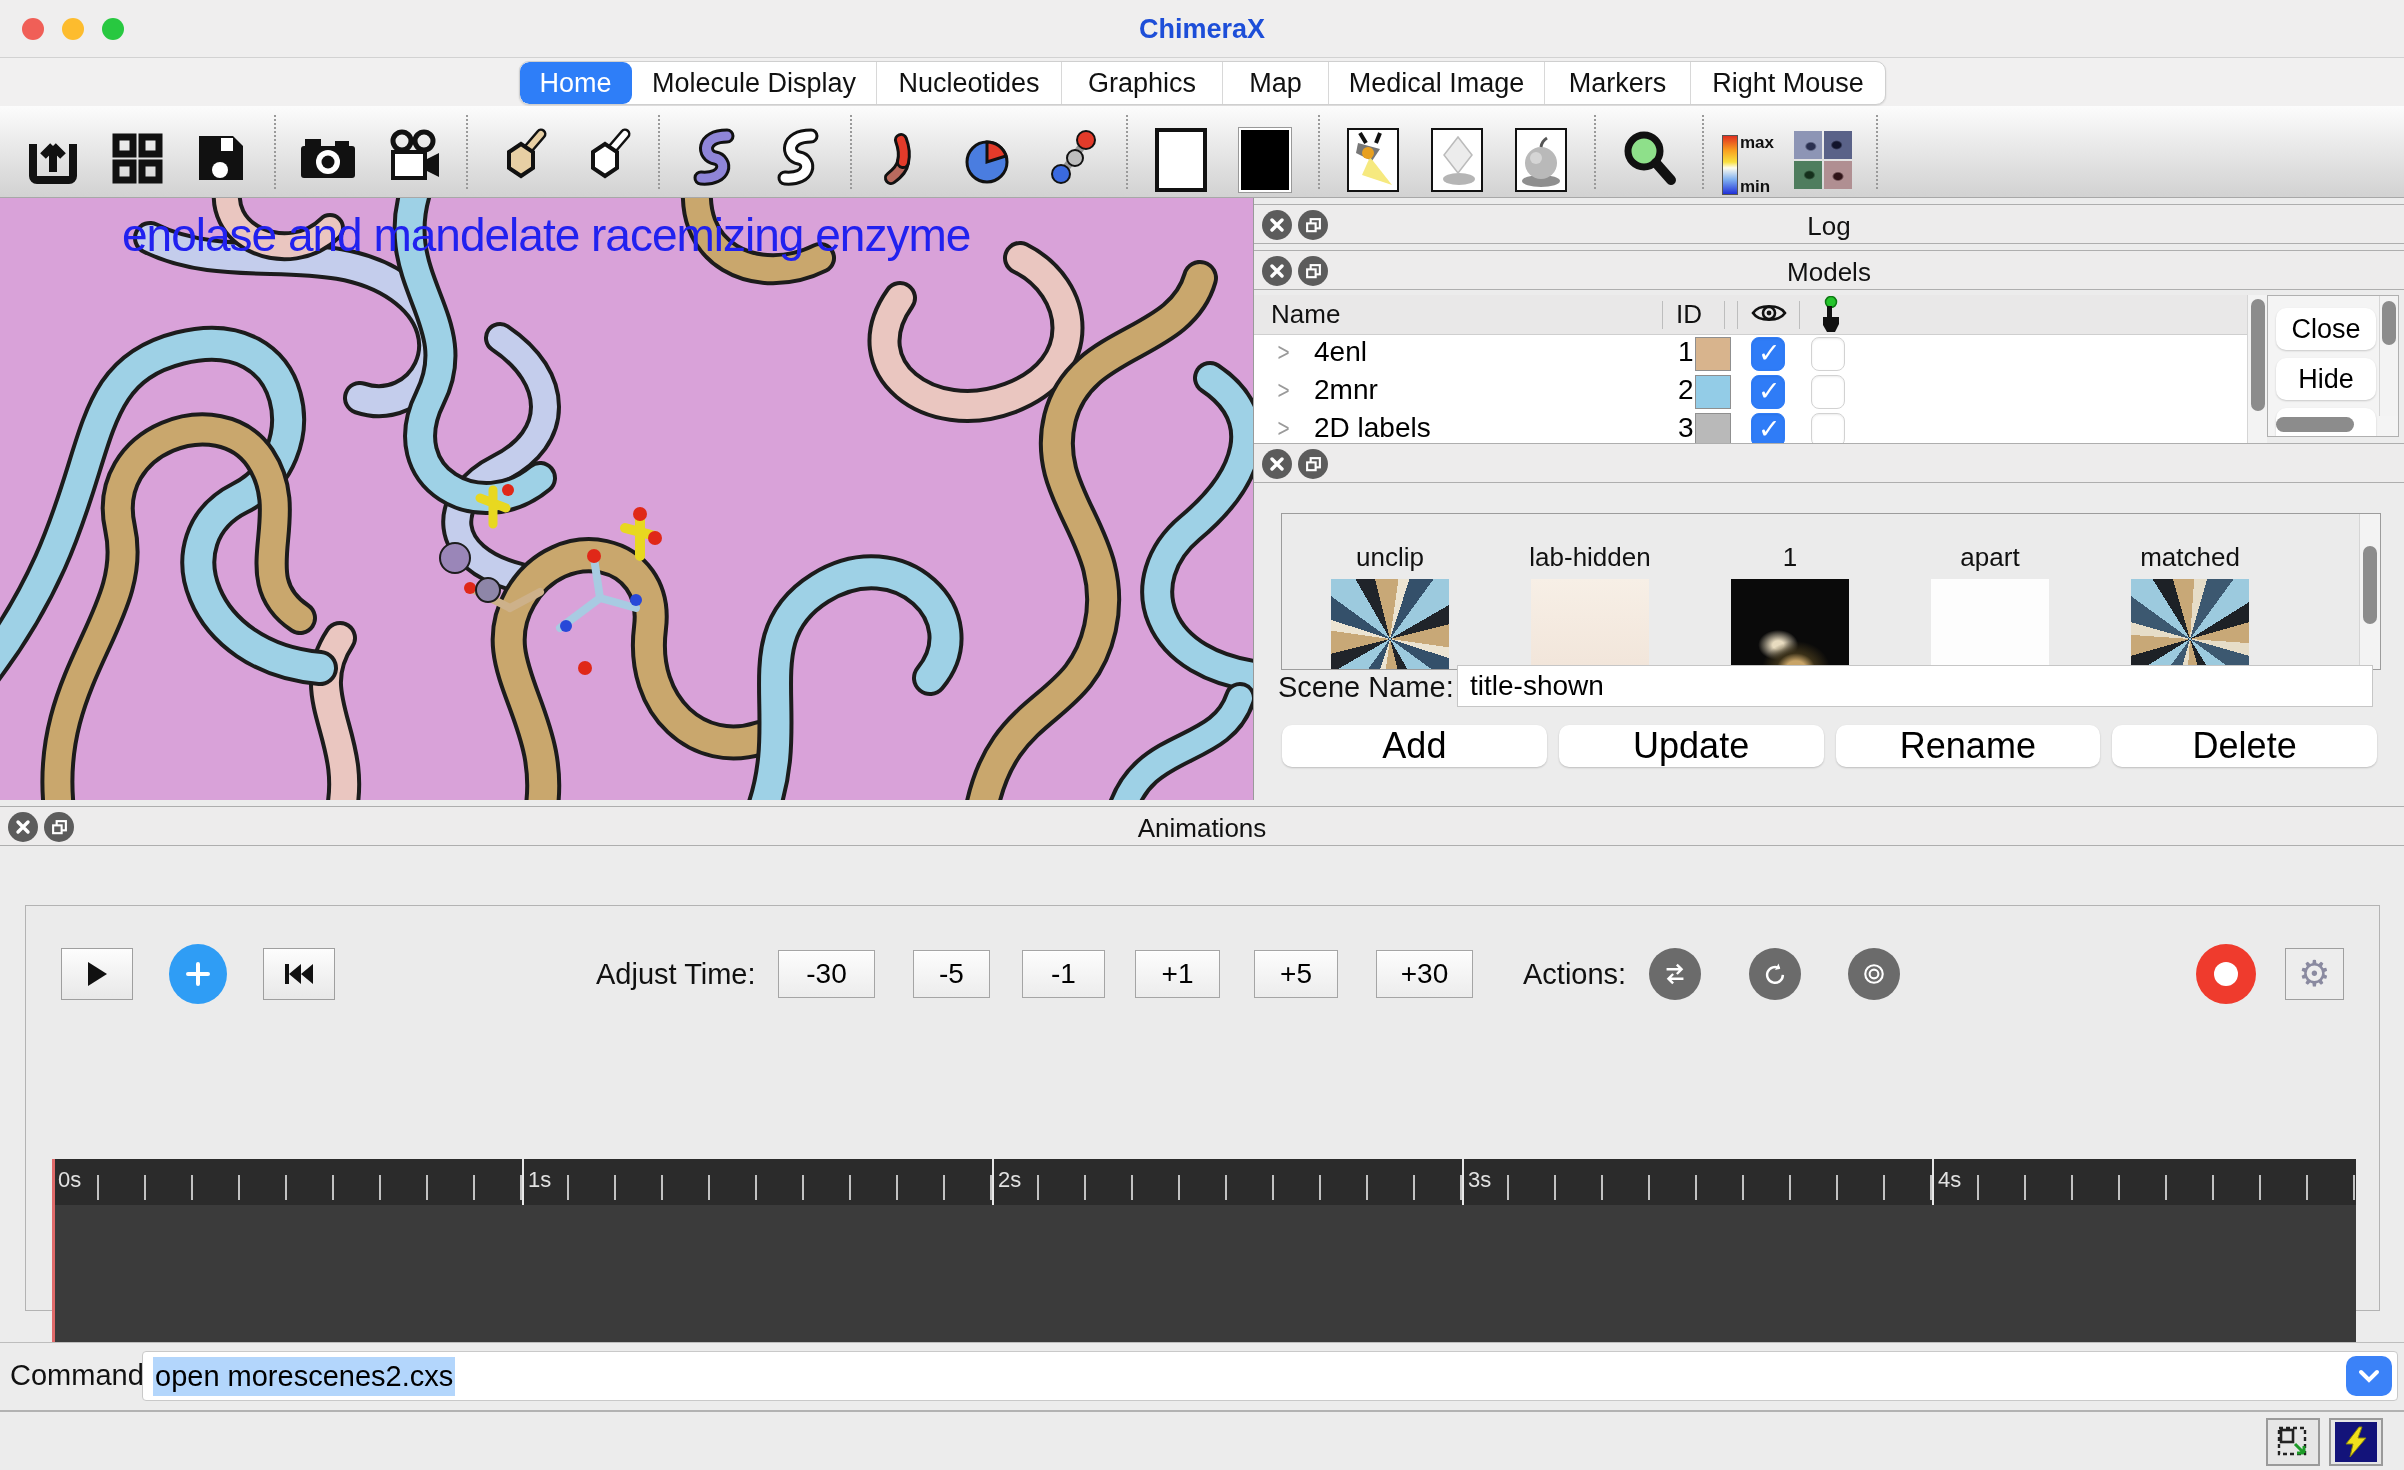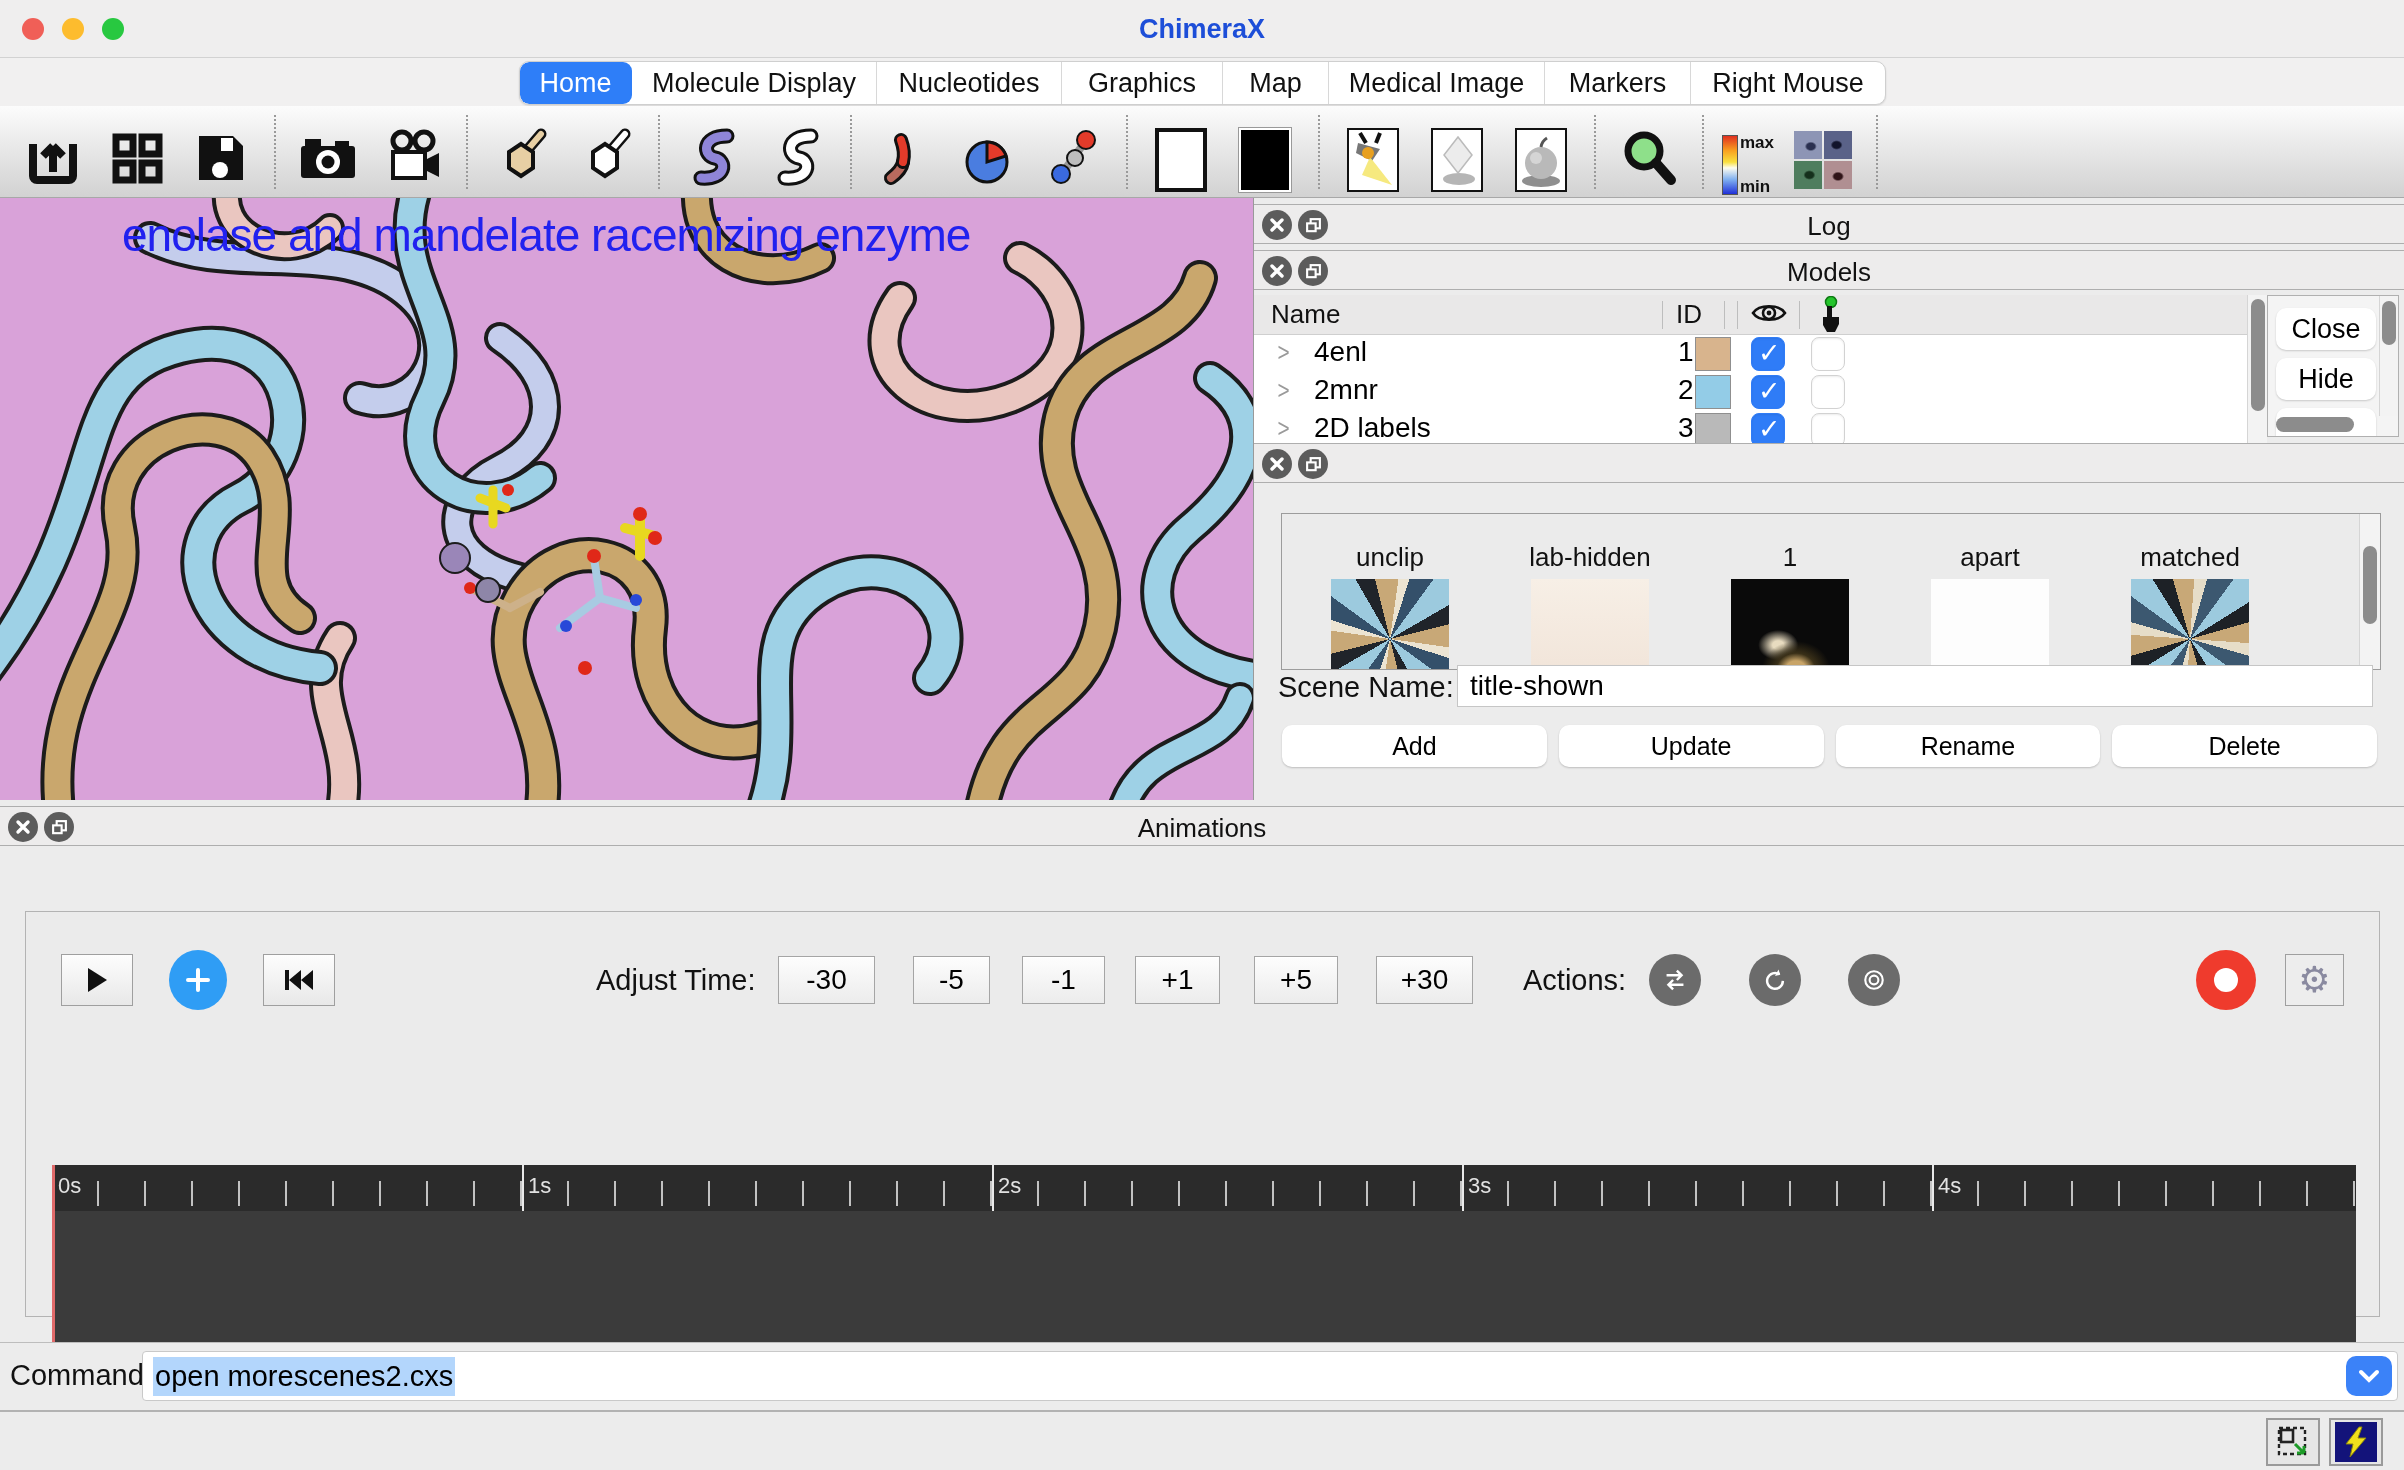--- a/index.html
+++ b/index.html
@@ -61,7 +61,7 @@
   .slabel { position:absolute; top:28px; width:160px; text-align:center; font-size:26px; color:#111; }
   .srow { position:absolute; left:0; width:100%; }
   .scenename-input { position:absolute; left:203px; top:0; width:916px; height:42px; border:1.5px solid #c6c6c6; background:#fff; font-size:28px; padding:0 12px; font-family:inherit; }
-  .scenebtn { height:42px; background:#fff; border-radius:10px; box-shadow:0 1px 2px rgba(0,0,0,.2); font-size:25px; display:flex; align-items:center; justify-content:center; flex:1; }
+  .scenebtn { height:42px; background:#fff; border-radius:10px; box-shadow:0 1px 2px rgba(0,0,0,.2); font-size:36px; display:flex; align-items:center; justify-content:center; flex:1; }
 
   
   .animations { position:absolute; left:0; top:800px; width:2404px; height:542px; background:#ececec; }

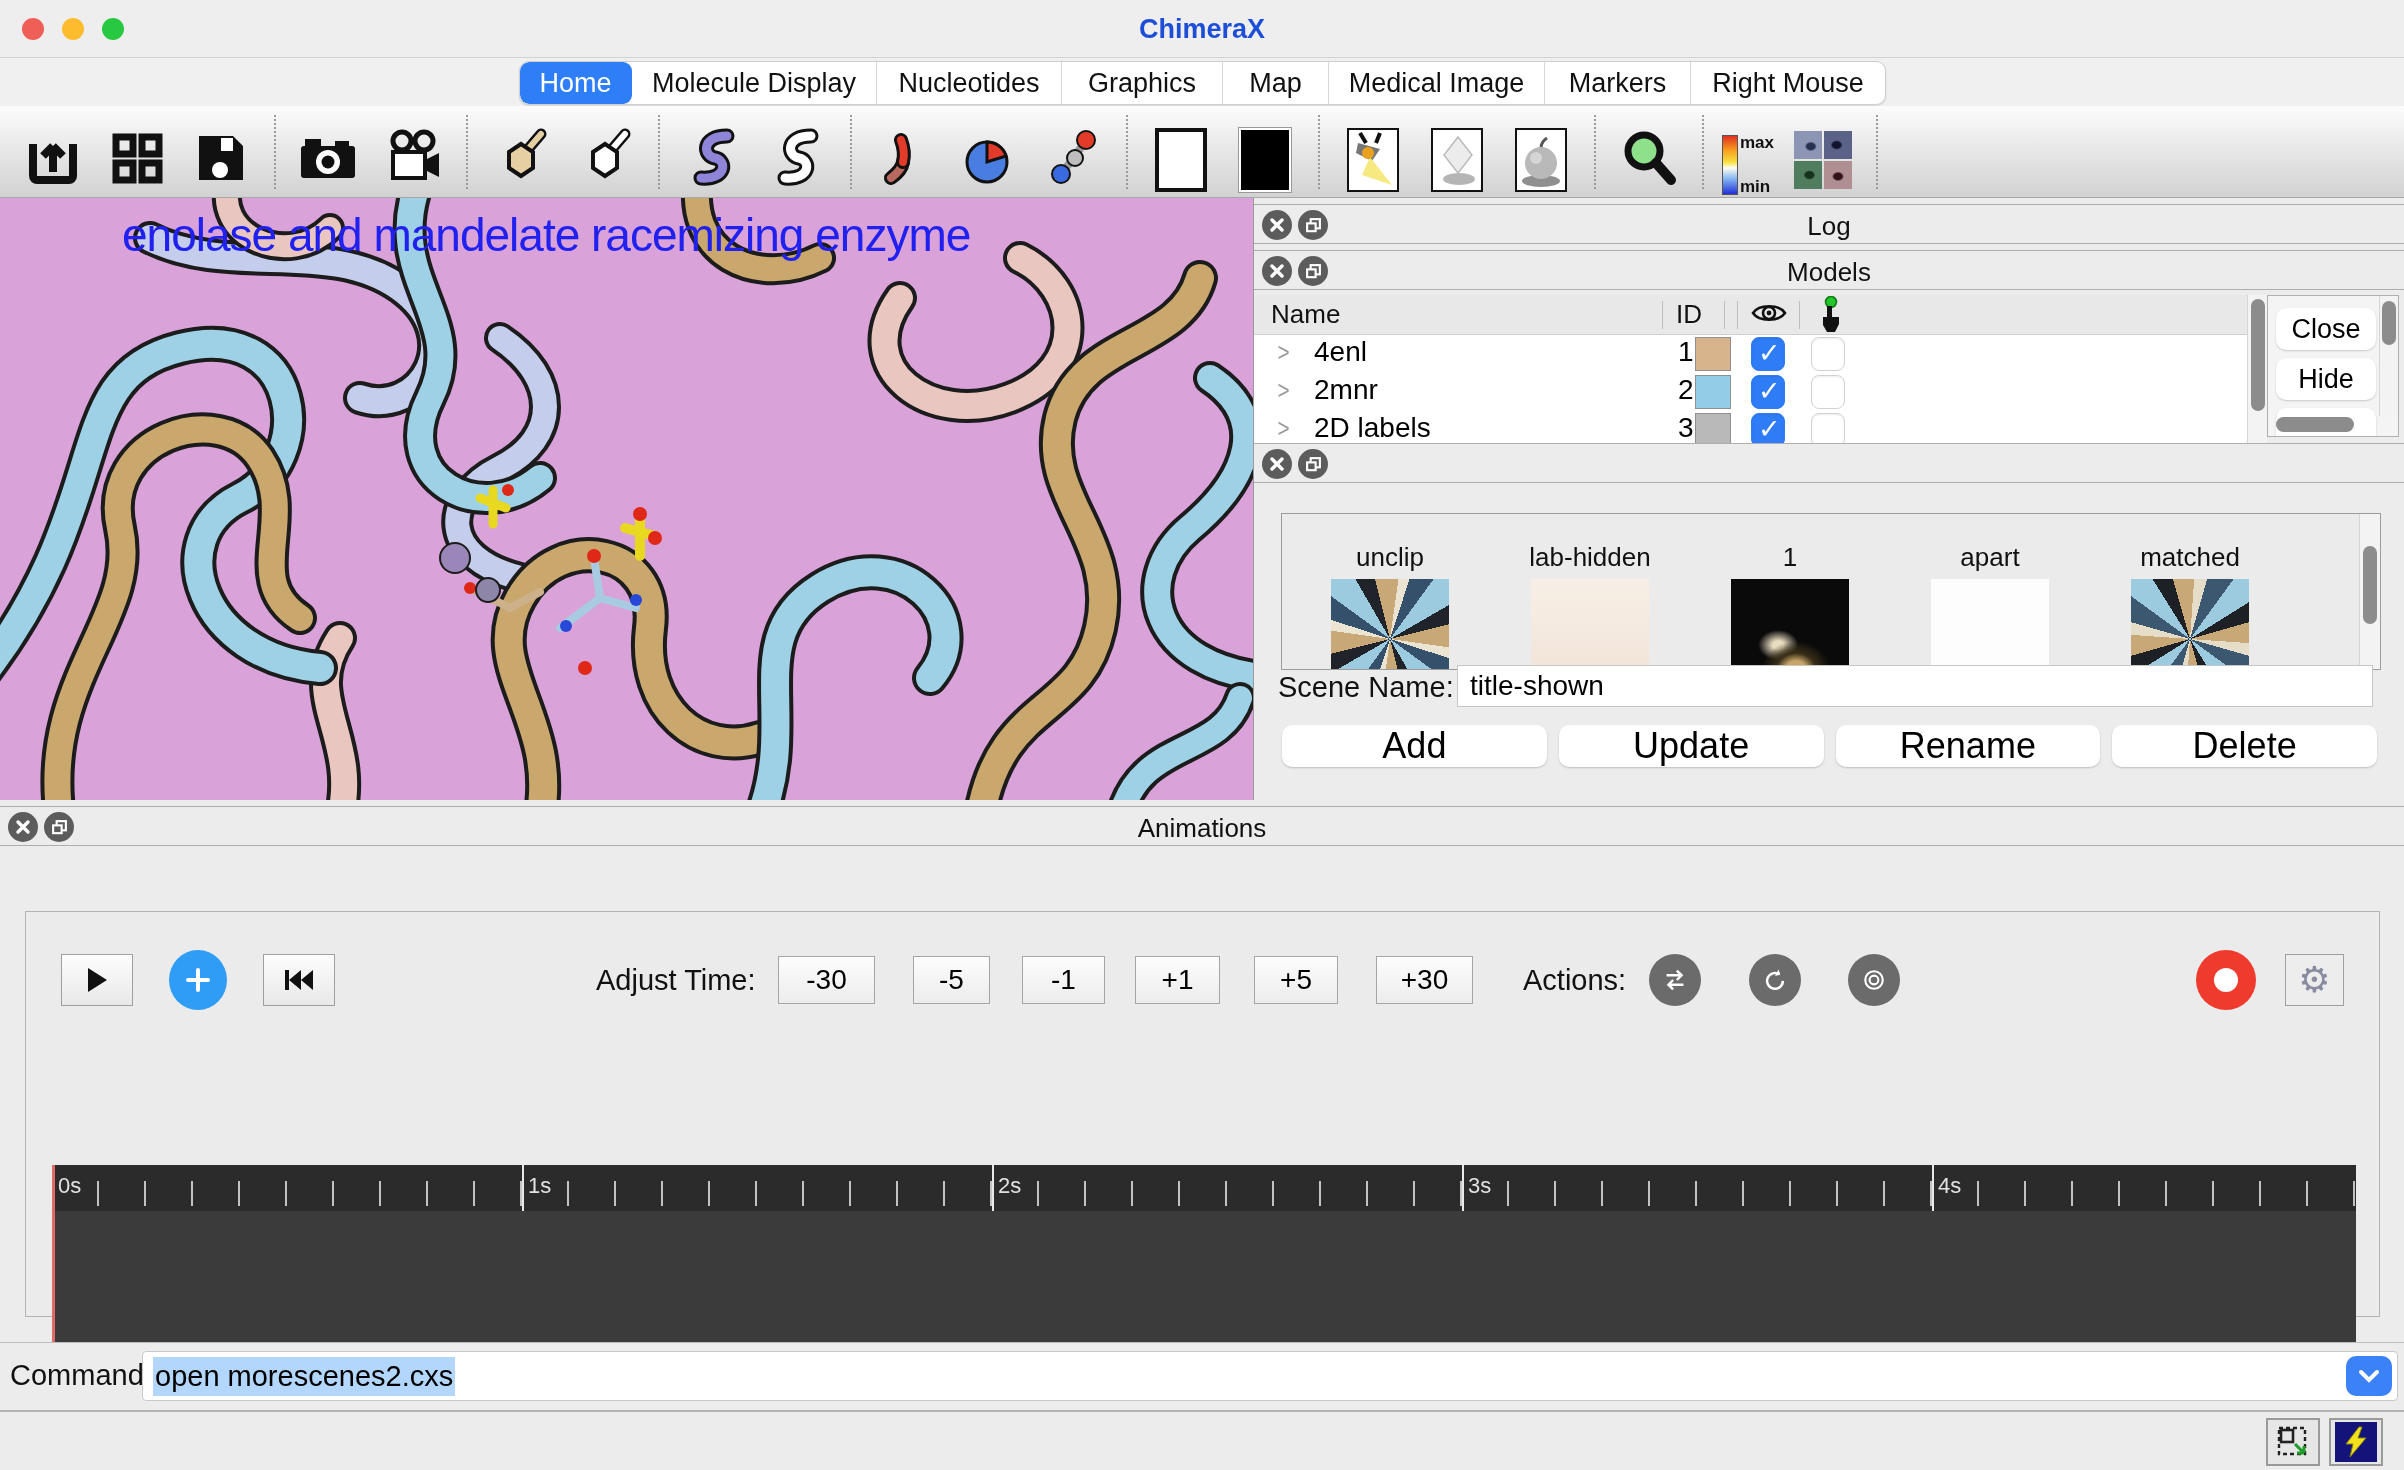--- a/index.html
+++ b/index.html
@@ -65,7 +65,7 @@
 
   
   .animations { position:absolute; left:0; top:800px; width:2404px; height:542px; background:#ececec; }
-  .animbox { position:absolute; left:25px; top:105px; width:2355px; height:406px; border:1.5px solid #b3b3b3; background:#ebebeb;margin-top:6px; }
+  .animbox { position:absolute; left:25px; top:105px; width:2355px; height:406px; border:1.5px solid #b3b3b3; background:#ebebeb; }
   .sqbtn { position:absolute; width:72px; height:52px; background:linear-gradient(#fdfdfd,#e8e8e8); border:1.5px solid #9f9f9f; display:flex; align-items:center; justify-content:center; }
   .adjbtn { position:absolute; top:44px; height:48px; background:linear-gradient(#fdfdfd,#ececec); border:1.5px solid #a5a5a5; box-shadow:inset 0 1px 0 #fff; font-size:28px; display:flex; align-items:center; justify-content:center; }
   .circbtn { position:absolute; top:42px; width:52px; height:52px; border-radius:50%; background:#6b6b6b; display:flex; align-items:center; justify-content:center; }

